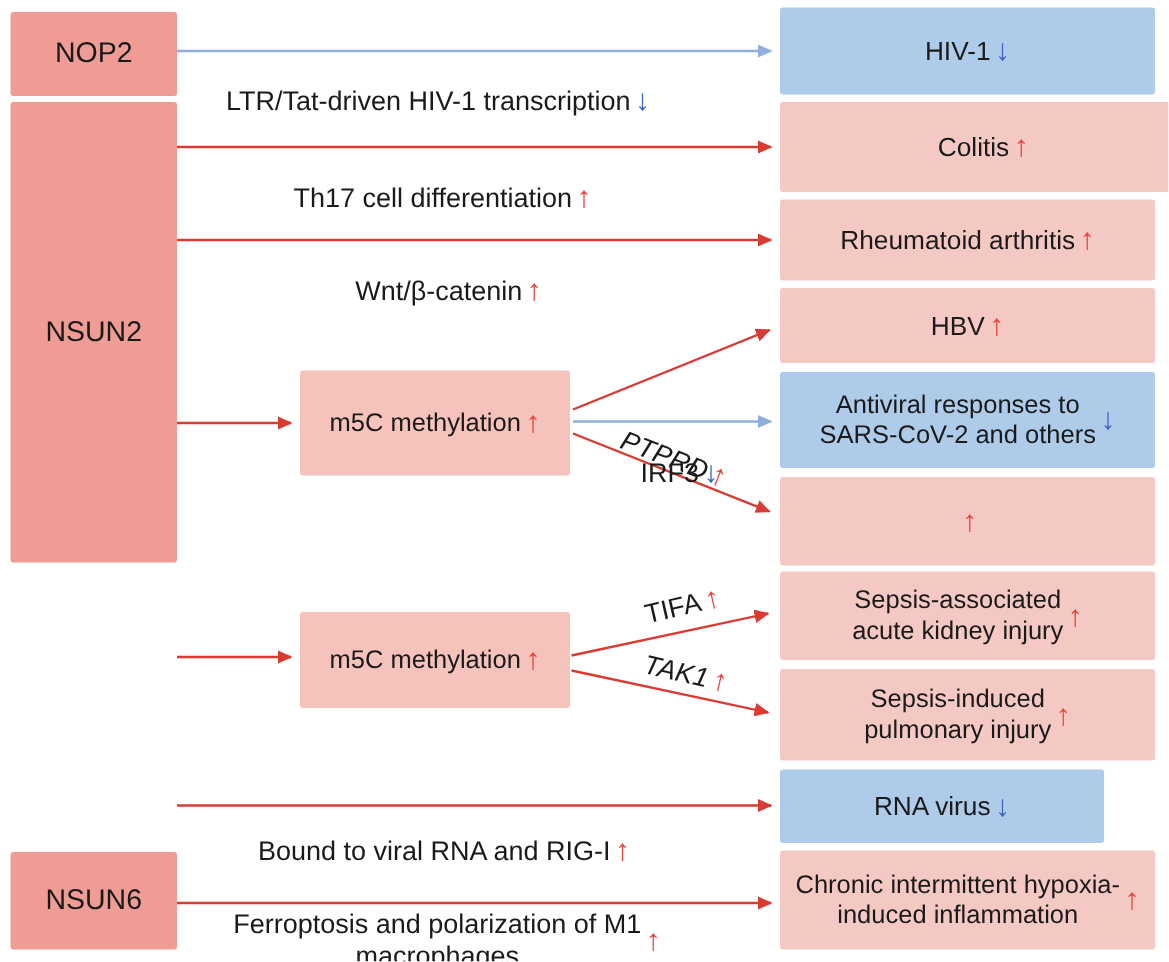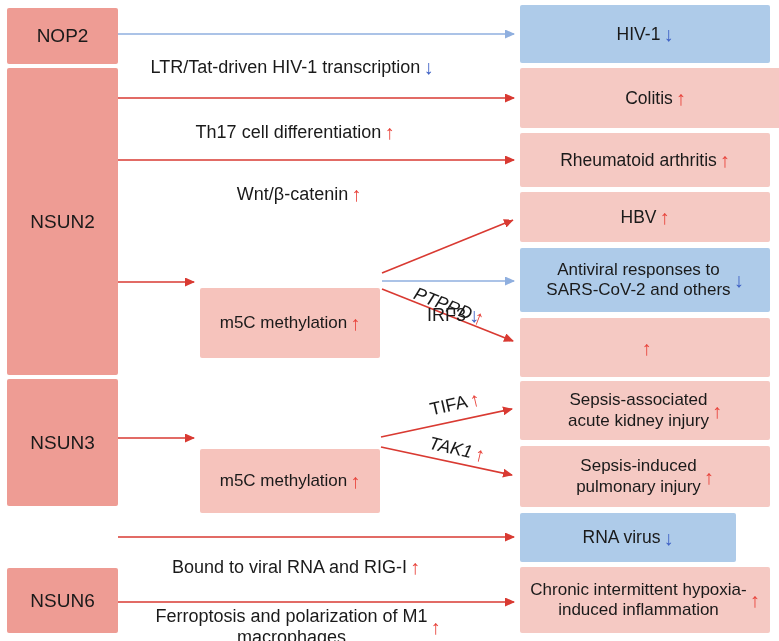--- a/index.html
+++ b/index.html
@@ -13,7 +13,7 @@
     border-radius:2px;text-align:center;
   }
   .leftnode{background:var(--left_box);font-size:19px;}
-  .midnode{background:var(--mid_box);font-size:17px;margin-top:41px;}
+  .midnode{background:var(--mid_box);font-size:17px;}
   .pink{background:var(--pink_box);}
   .bluebox{background:var(--blue_box);}
   .rightnode{font-size:17.5px;}

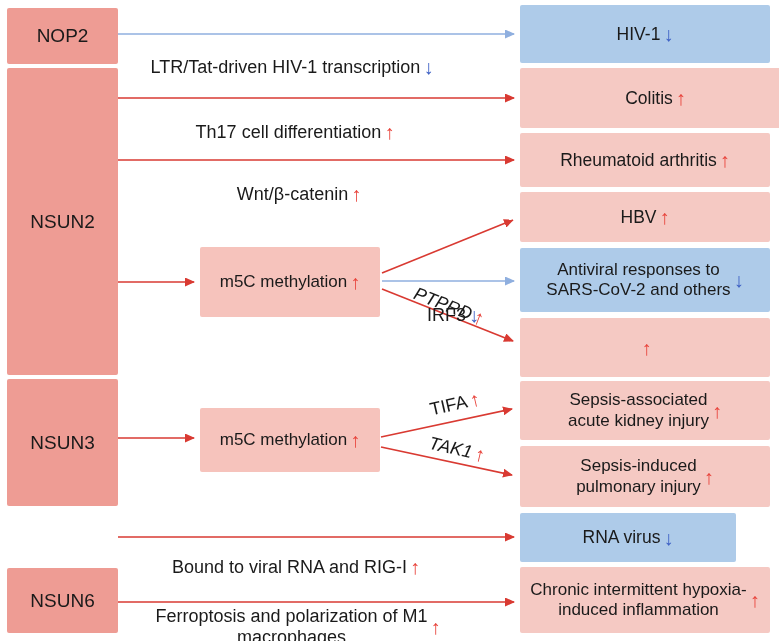--- a/index.html
+++ b/index.html
@@ -63,9 +63,6 @@
   </div>
   <div class="node leftnode" style="left:7px;top:68px;width:111px;height:307px">
     <span>NSUN2</span>
-  </div>
-  <div class="node leftnode" style="left:7px;top:379px;width:111px;height:127px">
-    <span>NSUN3</span>
   </div>
   <div class="node leftnode" style="left:7px;top:568px;width:111px;height:65px">
     <span>NSUN6</span>

